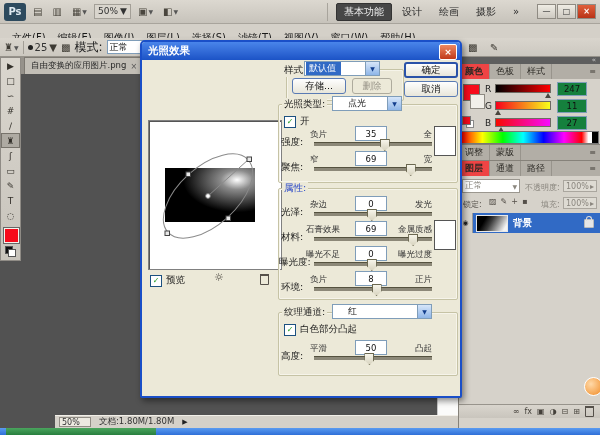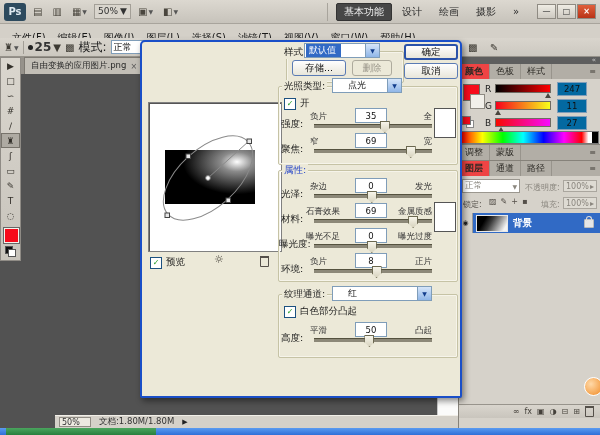--- a/index.html
+++ b/index.html
@@ -40,7 +40,7 @@
   .optsep{width:1px;height:13px;background:#a29e96;}
   .brushchip{display:flex;align-items:center;gap:2px;}
   .brushdot{width:5px;height:5px;border-radius:50%;background:#222;}
-  .brushsize{font-size:12px;color:#333;font-weight:bold;}
+  .brushsize{font-size:10px;color:#333;}
   .modelabel{font-size:12px;color:#222;}
   .modecombo{width:52px;height:14px;background:#fff;border:1px solid #7f9db9;font-size:9px;
              display:flex;align-items:center;justify-content:space-between;padding:0 2px;box-sizing:border-box;}

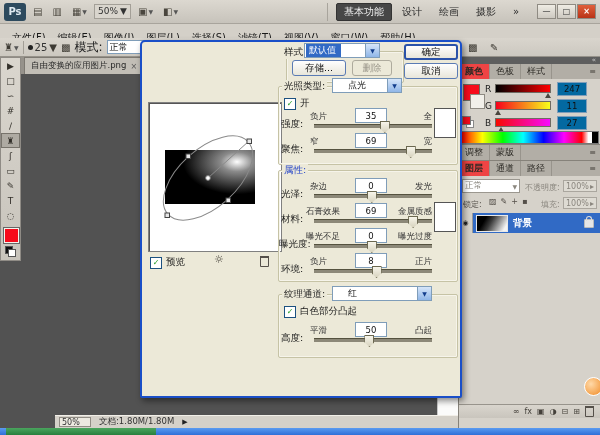--- a/index.html
+++ b/index.html
@@ -388,6 +388,7 @@
   <div class="floatdot"></div>
 
   <div class="dialog">
+    <div class="dtitle">光照效果</div>
     <div class="dclose">×</div>
 
     <div class="dbody">

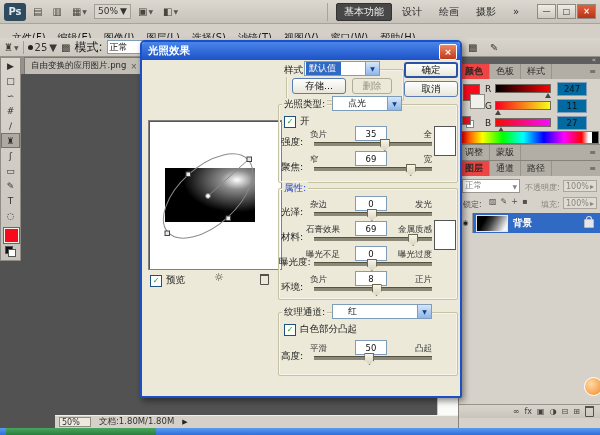--- a/index.html
+++ b/index.html
@@ -93,7 +93,7 @@
   .ctrack{position:relative;width:54px;height:7px;border:1px solid #6e6a62;}
   .cthumb{position:absolute;bottom:-6px;width:0;height:0;border-left:3px solid transparent;
           border-right:3px solid transparent;border-bottom:5px solid #4a463e;transform:translateX(-50%);}
-  .cval{margin-left:6px;width:28px;height:12px;background:#0369a1;border:1px solid #7f9db9;
+  .cval{margin-left:6px;width:28px;height:12px;background:#15803d;border:1px solid #7f9db9;
         font-size:8.5px;display:flex;align-items:center;justify-content:center;}
   .spectrum{position:absolute;left:2px;top:74px;width:136px;height:11px;border:1px solid #777;
             background:linear-gradient(90deg,#f00 0%,#ff0 15%,#0f0 30%,#0ff 45%,#00f 60%,#f0f 75%,#f00 88%,#fff 93%,#fff 100%);}

